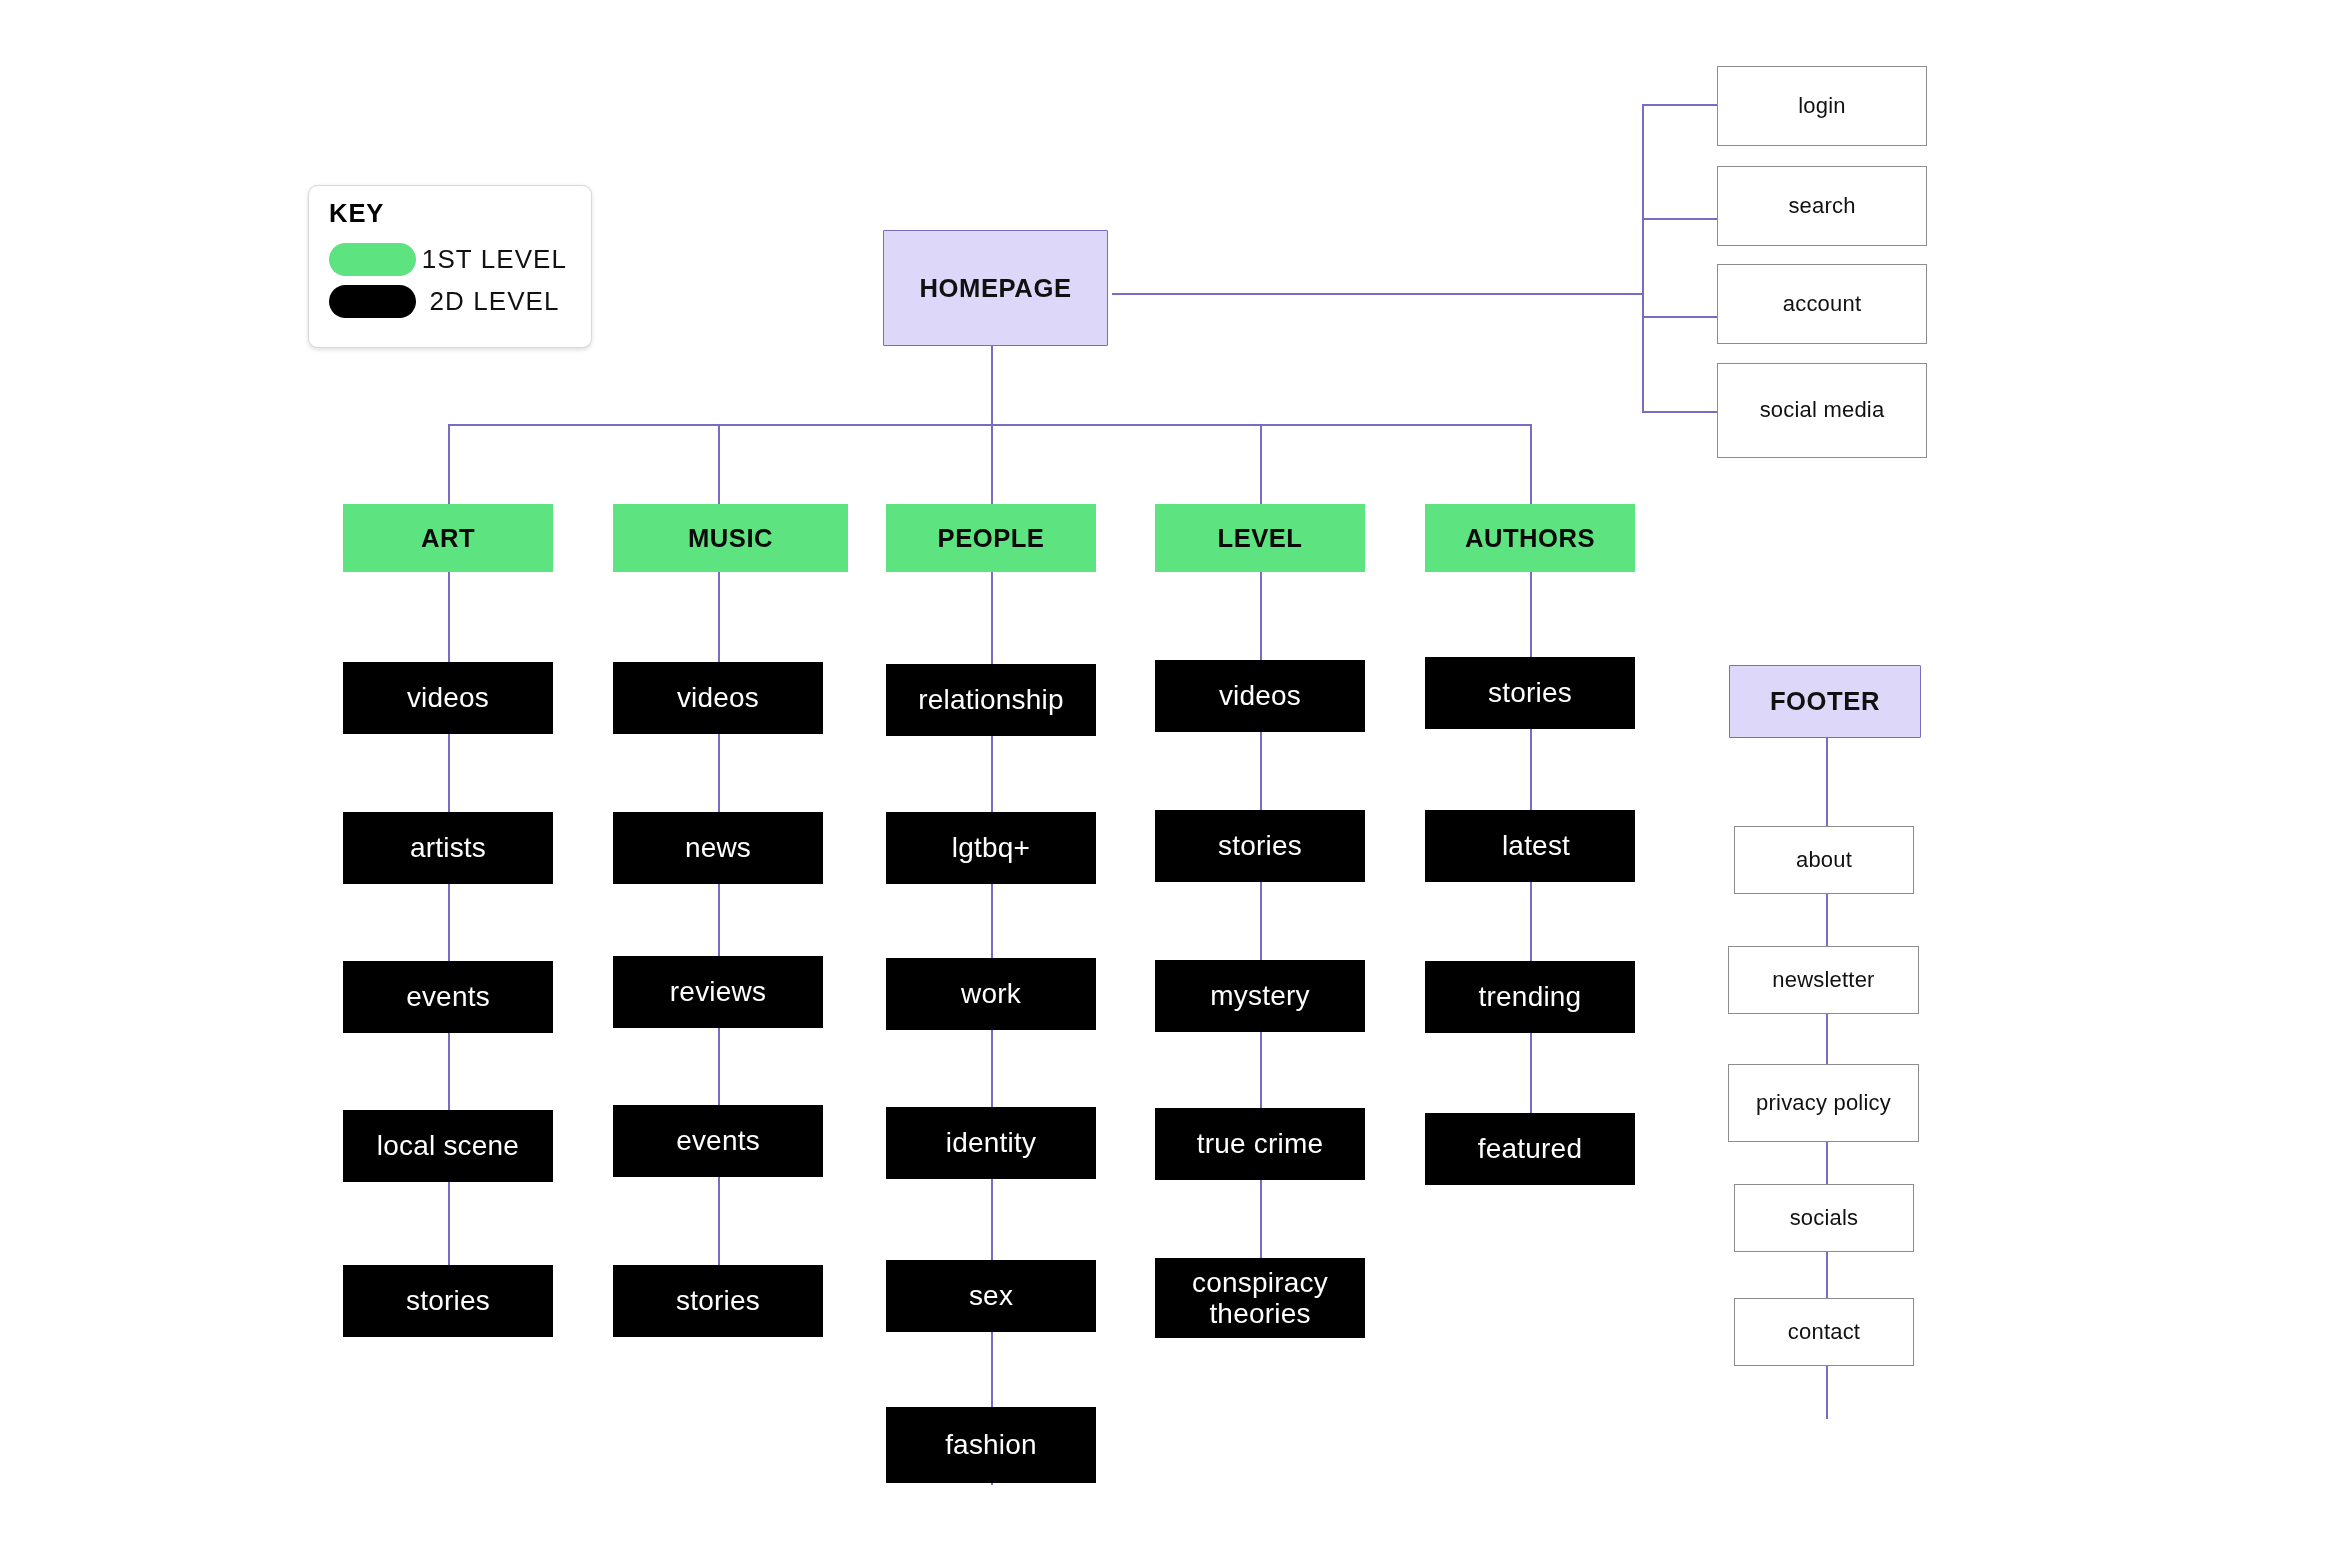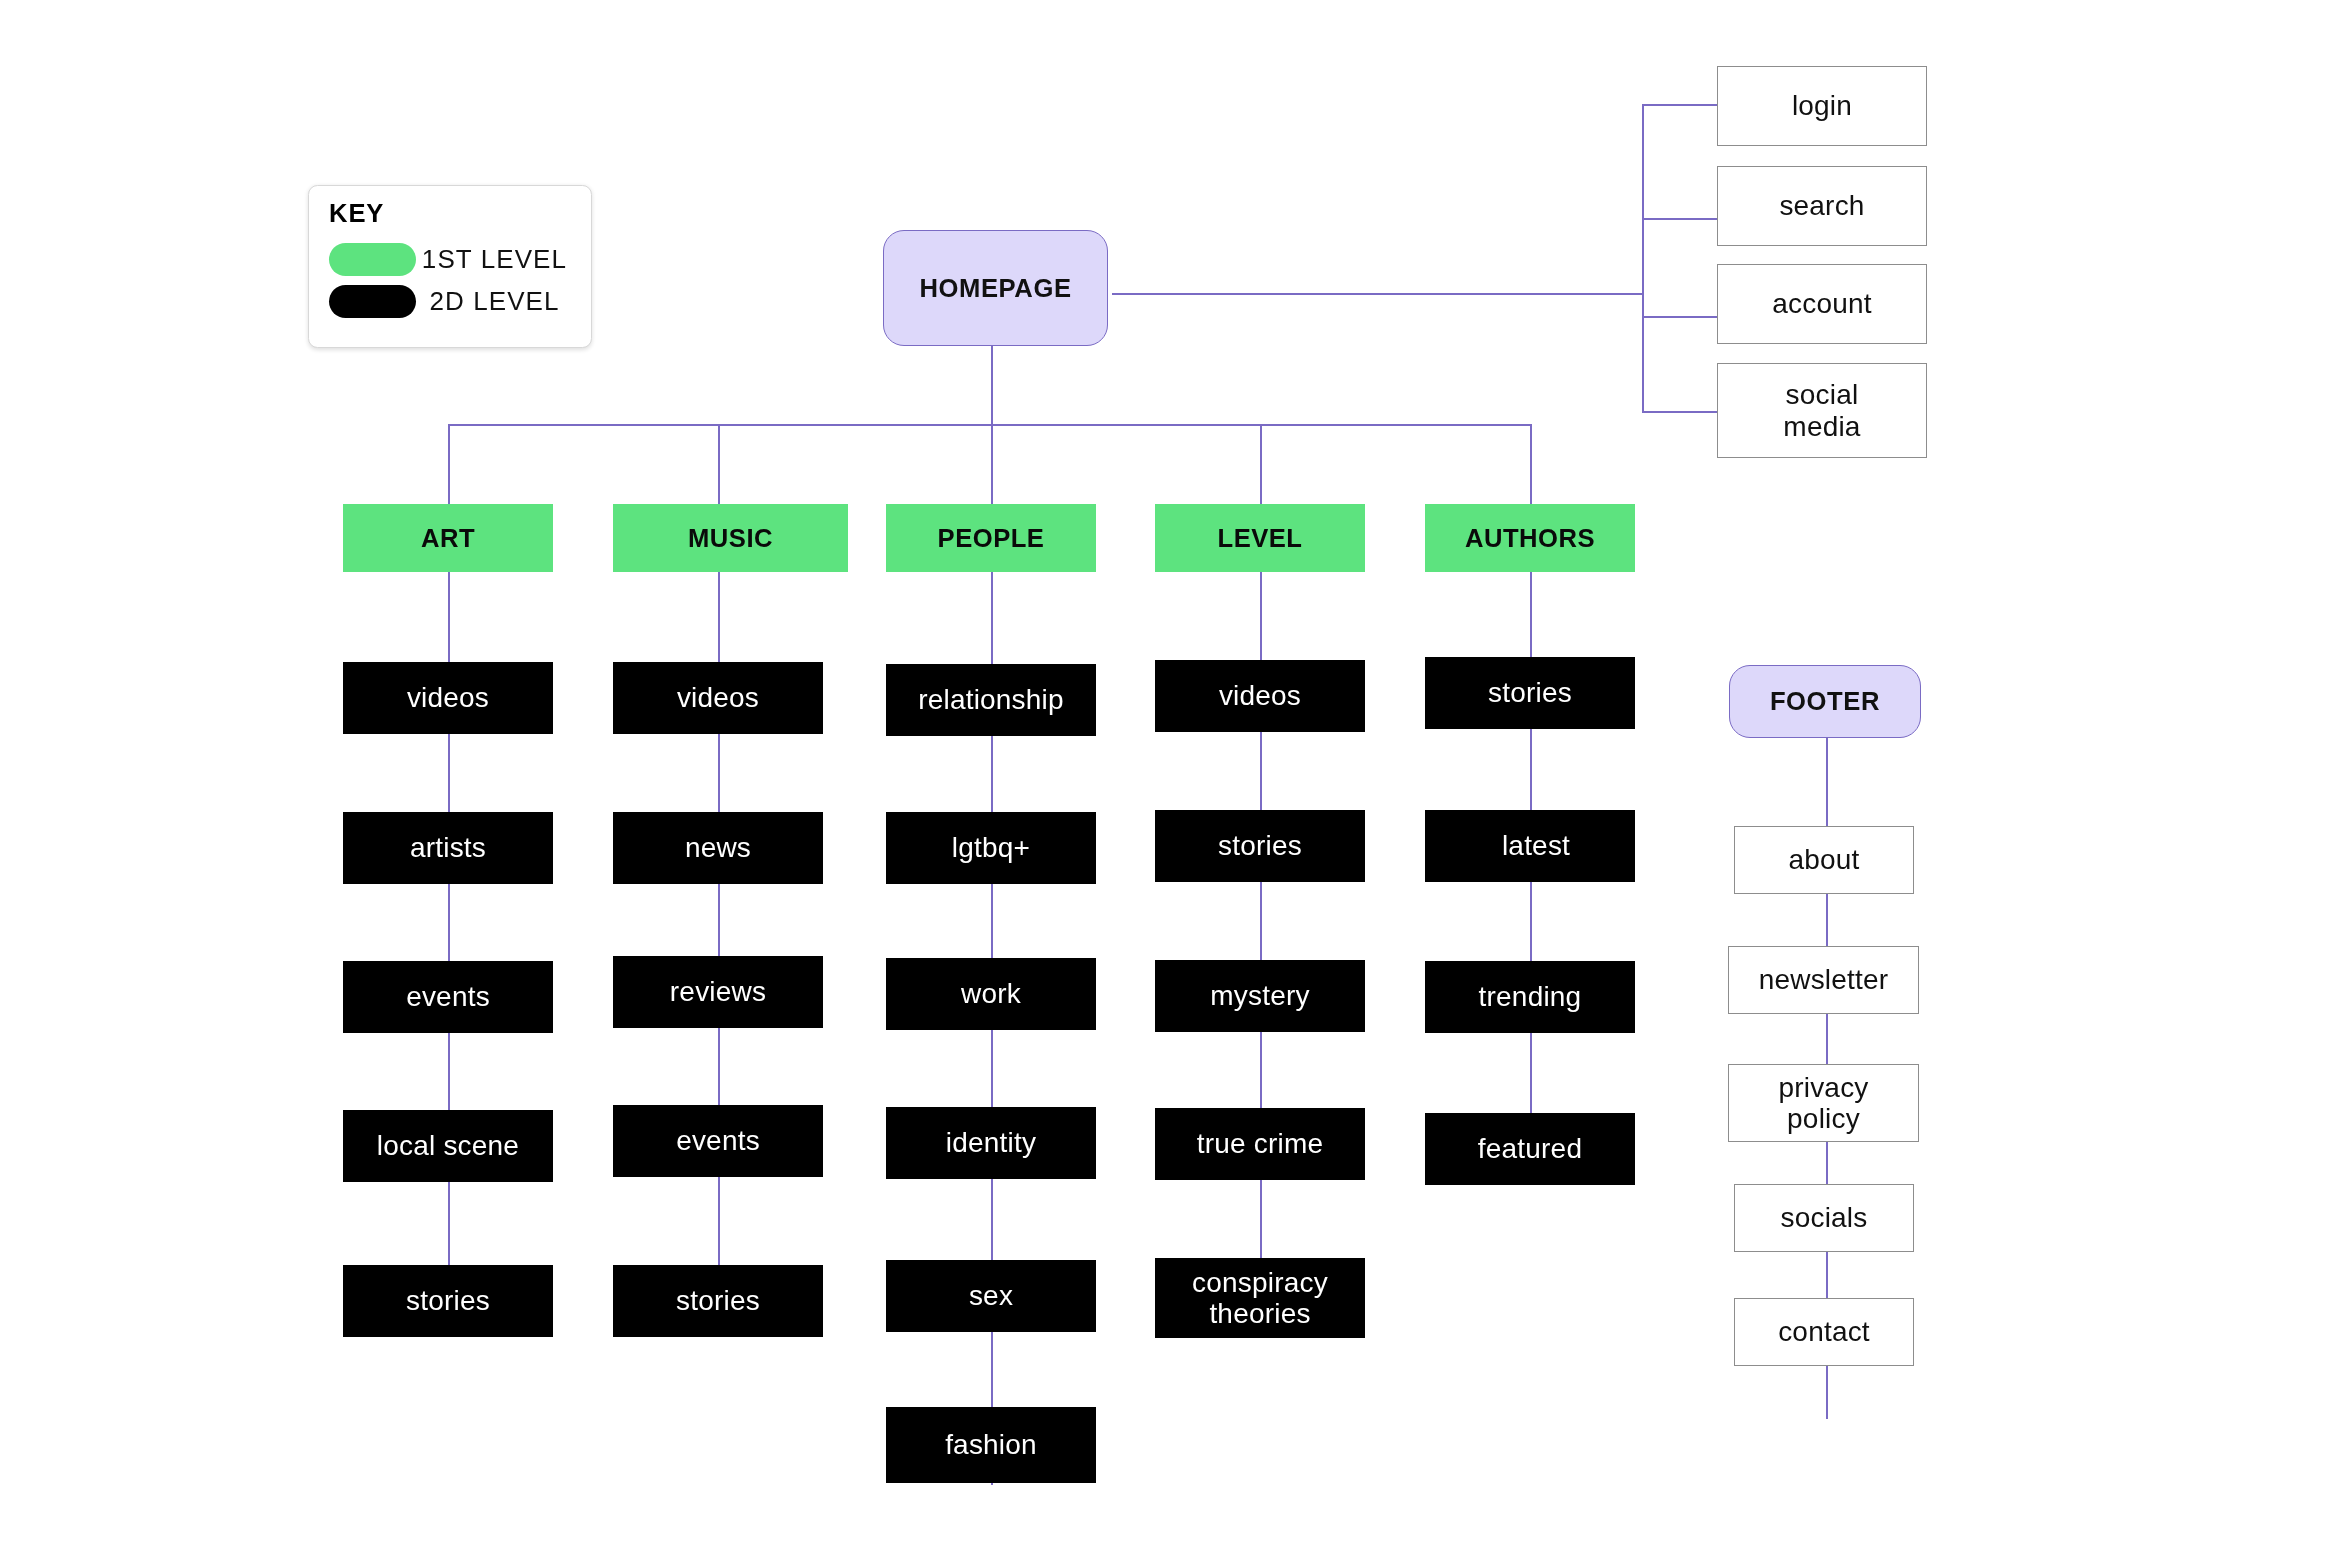--- a/index.html
+++ b/index.html
@@ -71,7 +71,7 @@
     background: #ffffff;
     border: 1.9px solid #8d8d8d;
     color: #111111;
-    font-size: 28px;
+    font-size: 22px;
     letter-spacing: 0.2px;
   }
 

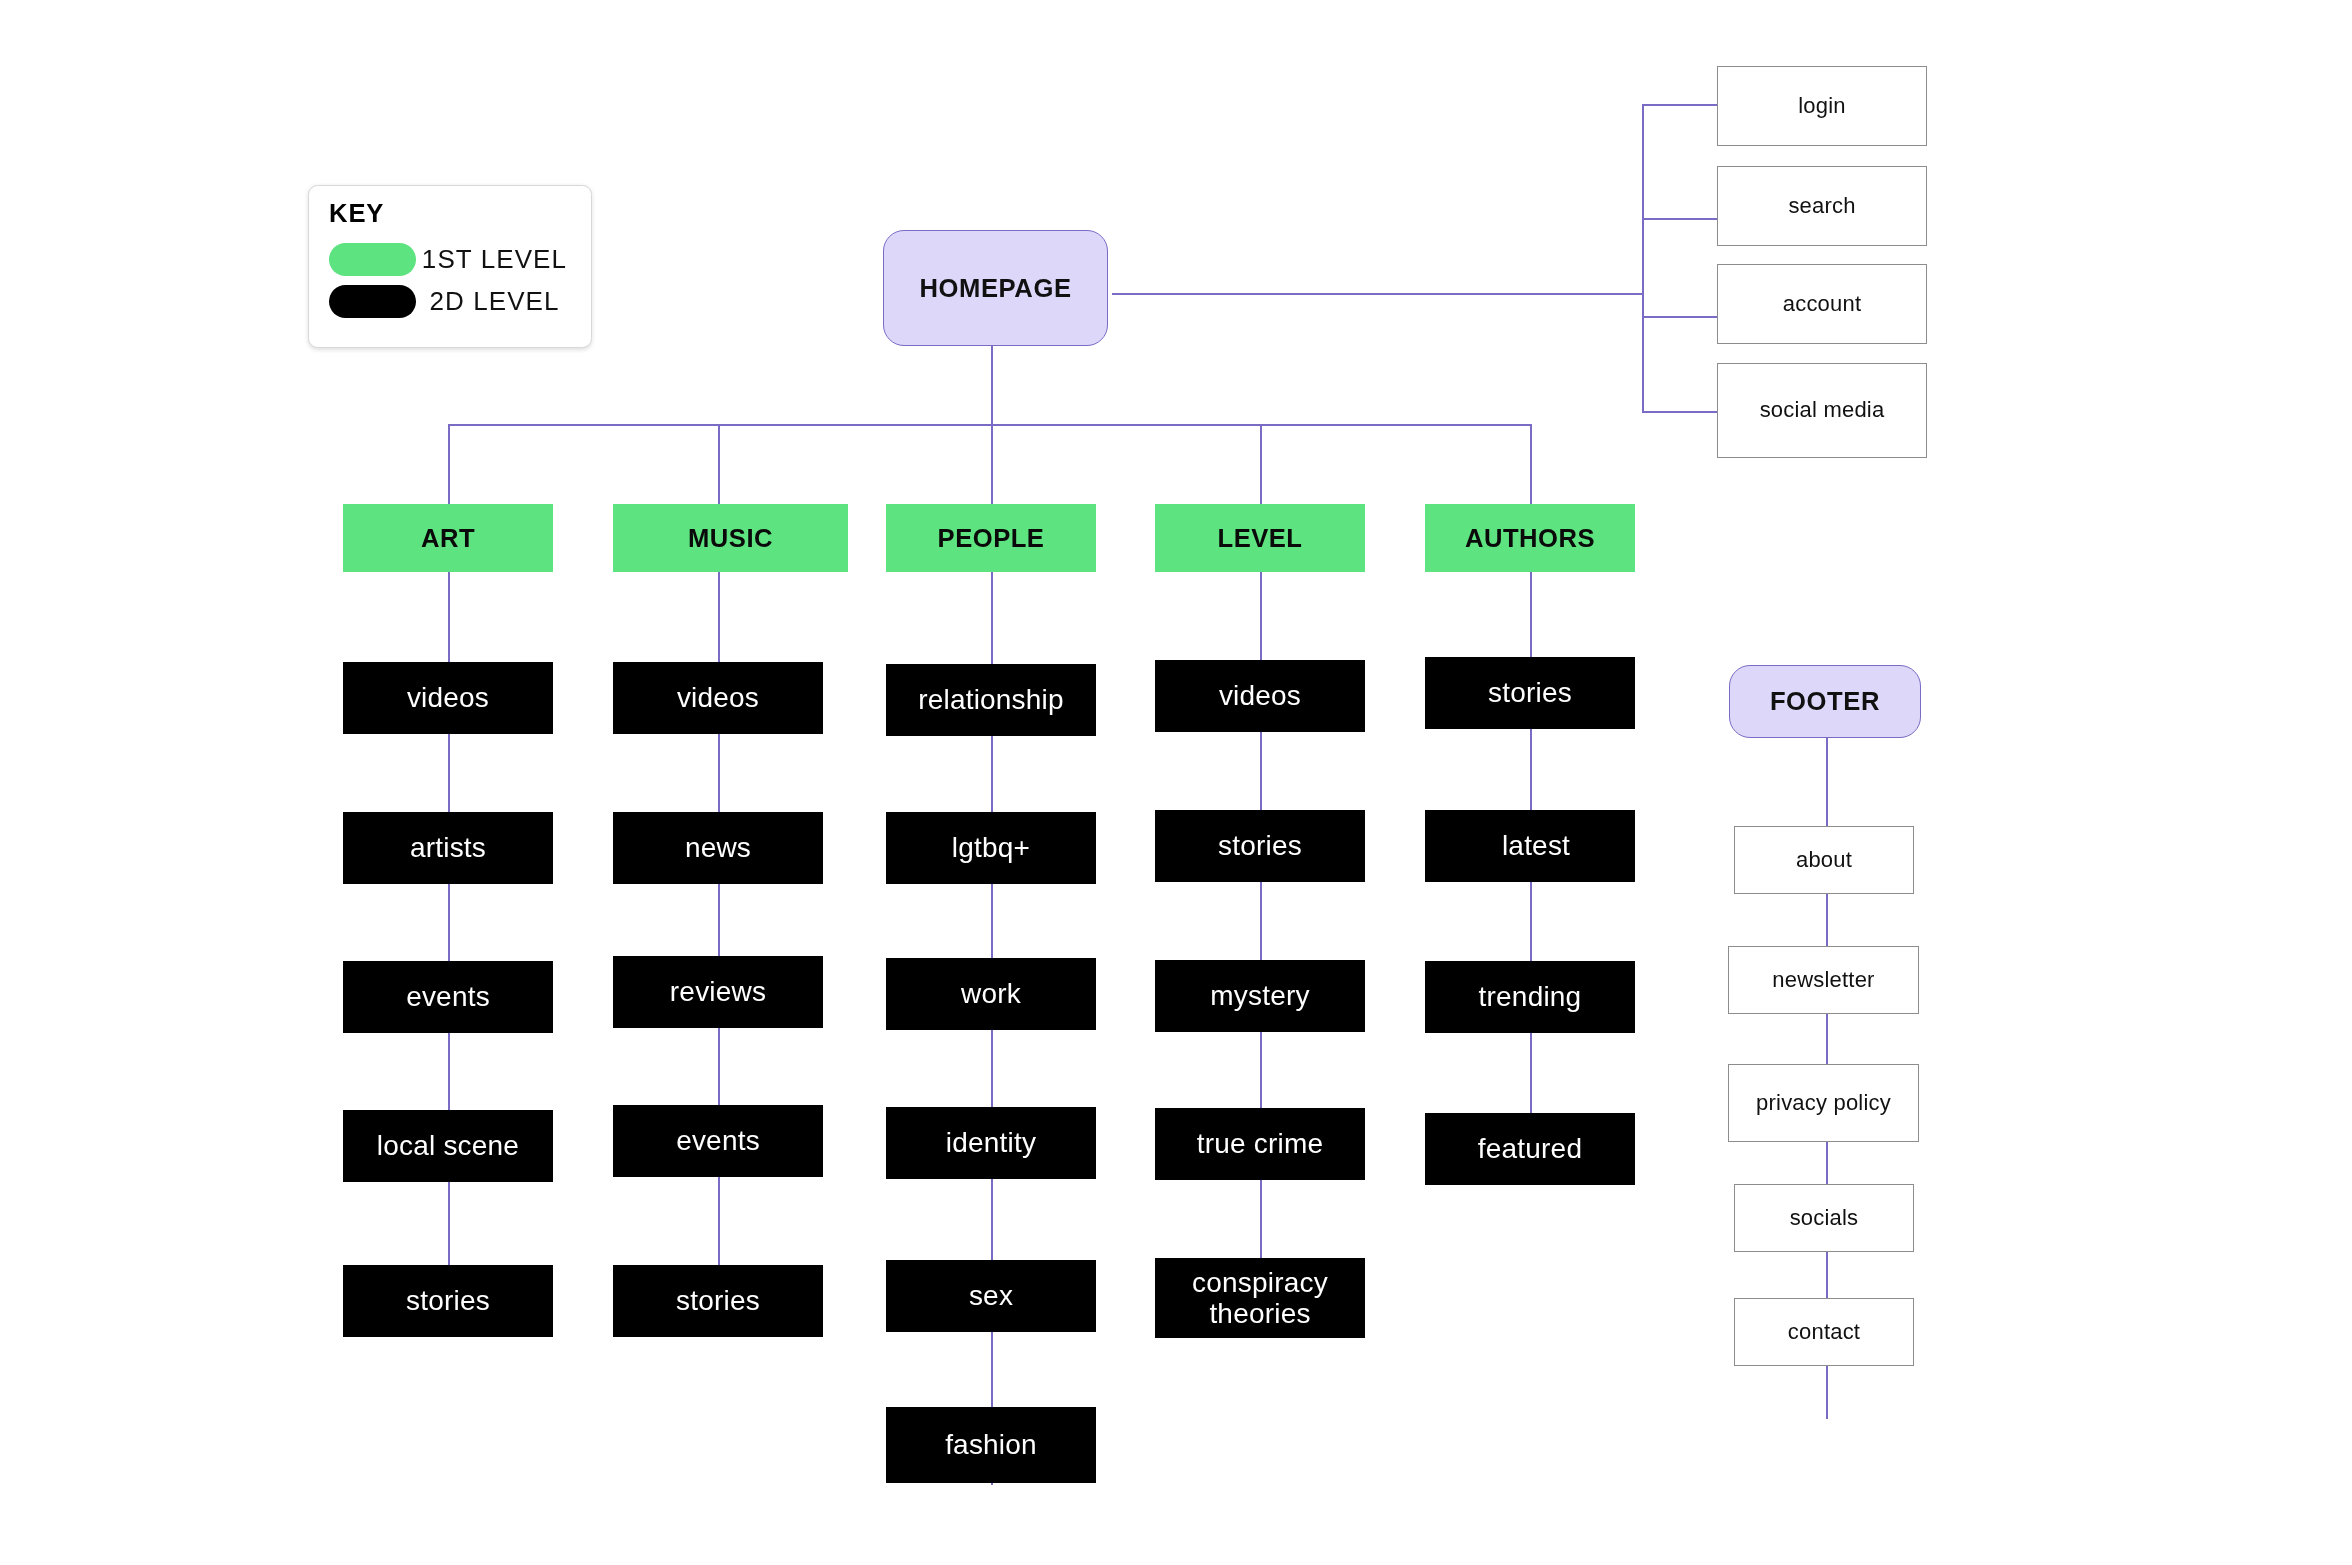--- a/index.html
+++ b/index.html
@@ -42,7 +42,7 @@
   .node-root {
     background: #ddd8fa;
     border: 1.9px solid #7a6bc4;
-    border-radius: 21px;
+    border-radius: 1px;
     color: #111111;
     font-weight: bold;
     font-size: 25.6px;

